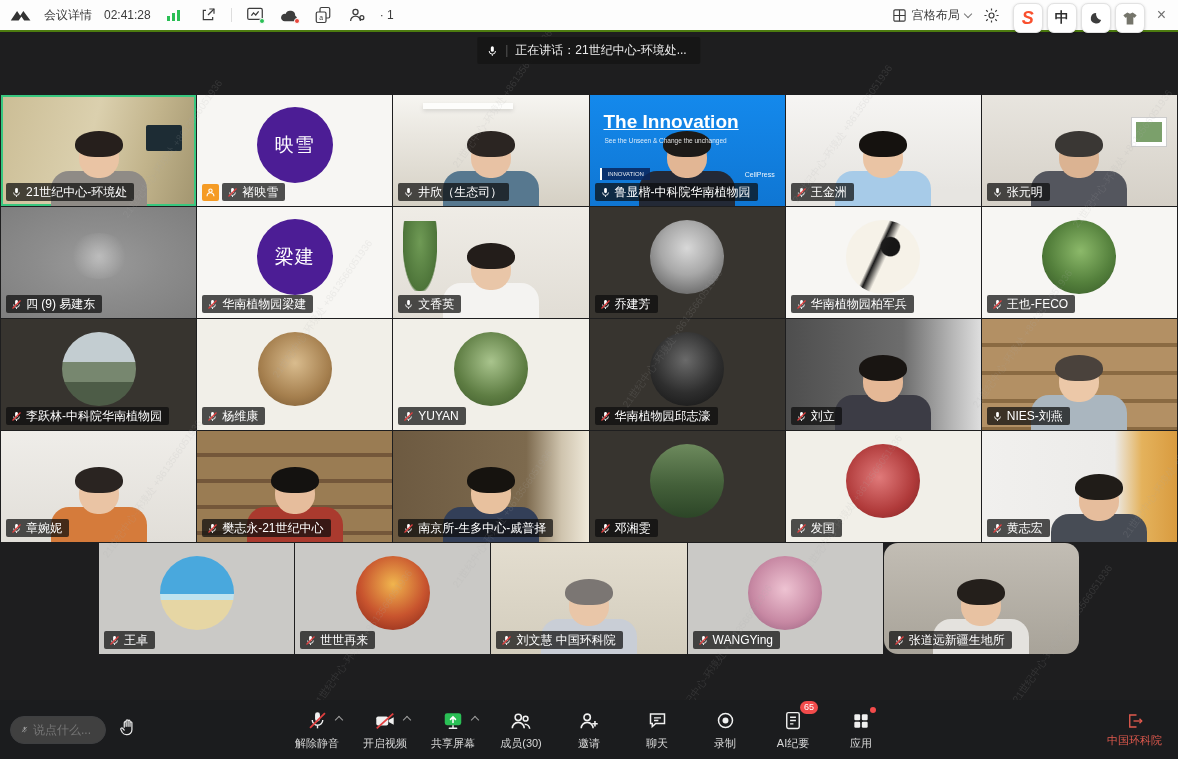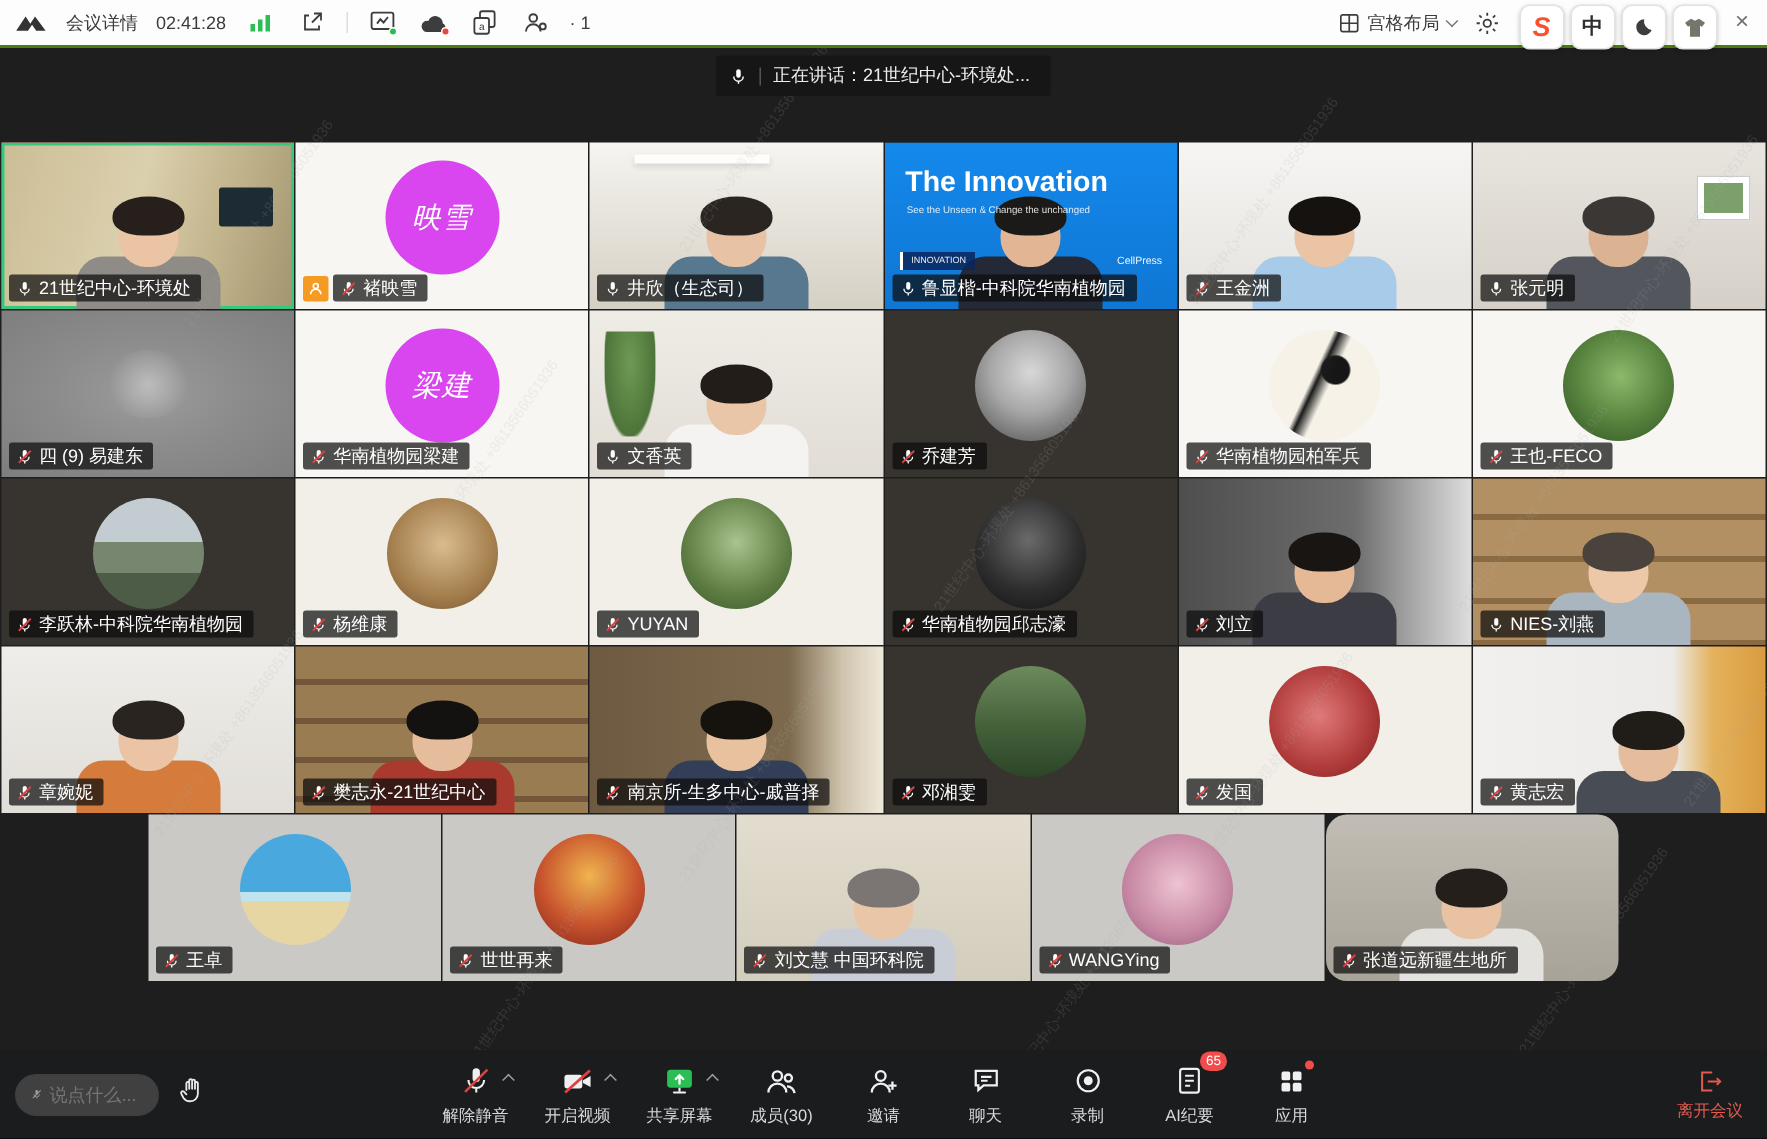--- a/index.html
+++ b/index.html
@@ -81,7 +81,7 @@
 
   
   .kind-slide .scene { background:linear-gradient(180deg,#1489ec 0%,#0f76d3 100%); --hair:#1c1a18; --shirt:#232936; --skin:#e2b694; }
-  .slide-title { position:absolute; left:14px; top:16px; color:#fff; font-size:19px; font-weight:700; z-index:2; }
+  .slide-title { position:absolute; left:14px; top:16px; color:#fff; font-size:19px; font-weight:700; z-index:2;text-decoration:underline; }
   .slide-sub { position:absolute; left:15px; top:42px; color:rgba(255,255,255,.85); font-size:6.5px; z-index:2; }
   .slide-brandl { position:absolute; left:10px; bottom:26px; color:rgba(255,255,255,.9); font-size:6px; border-left:2px solid #fff; padding-left:4px; background:rgba(9,38,92,.85); padding:3px 6px 3px 6px; z-index:2; }
   .slide-brandr { position:absolute; right:10px; bottom:28px; color:rgba(255,255,255,.92); font-size:7px; z-index:2; }

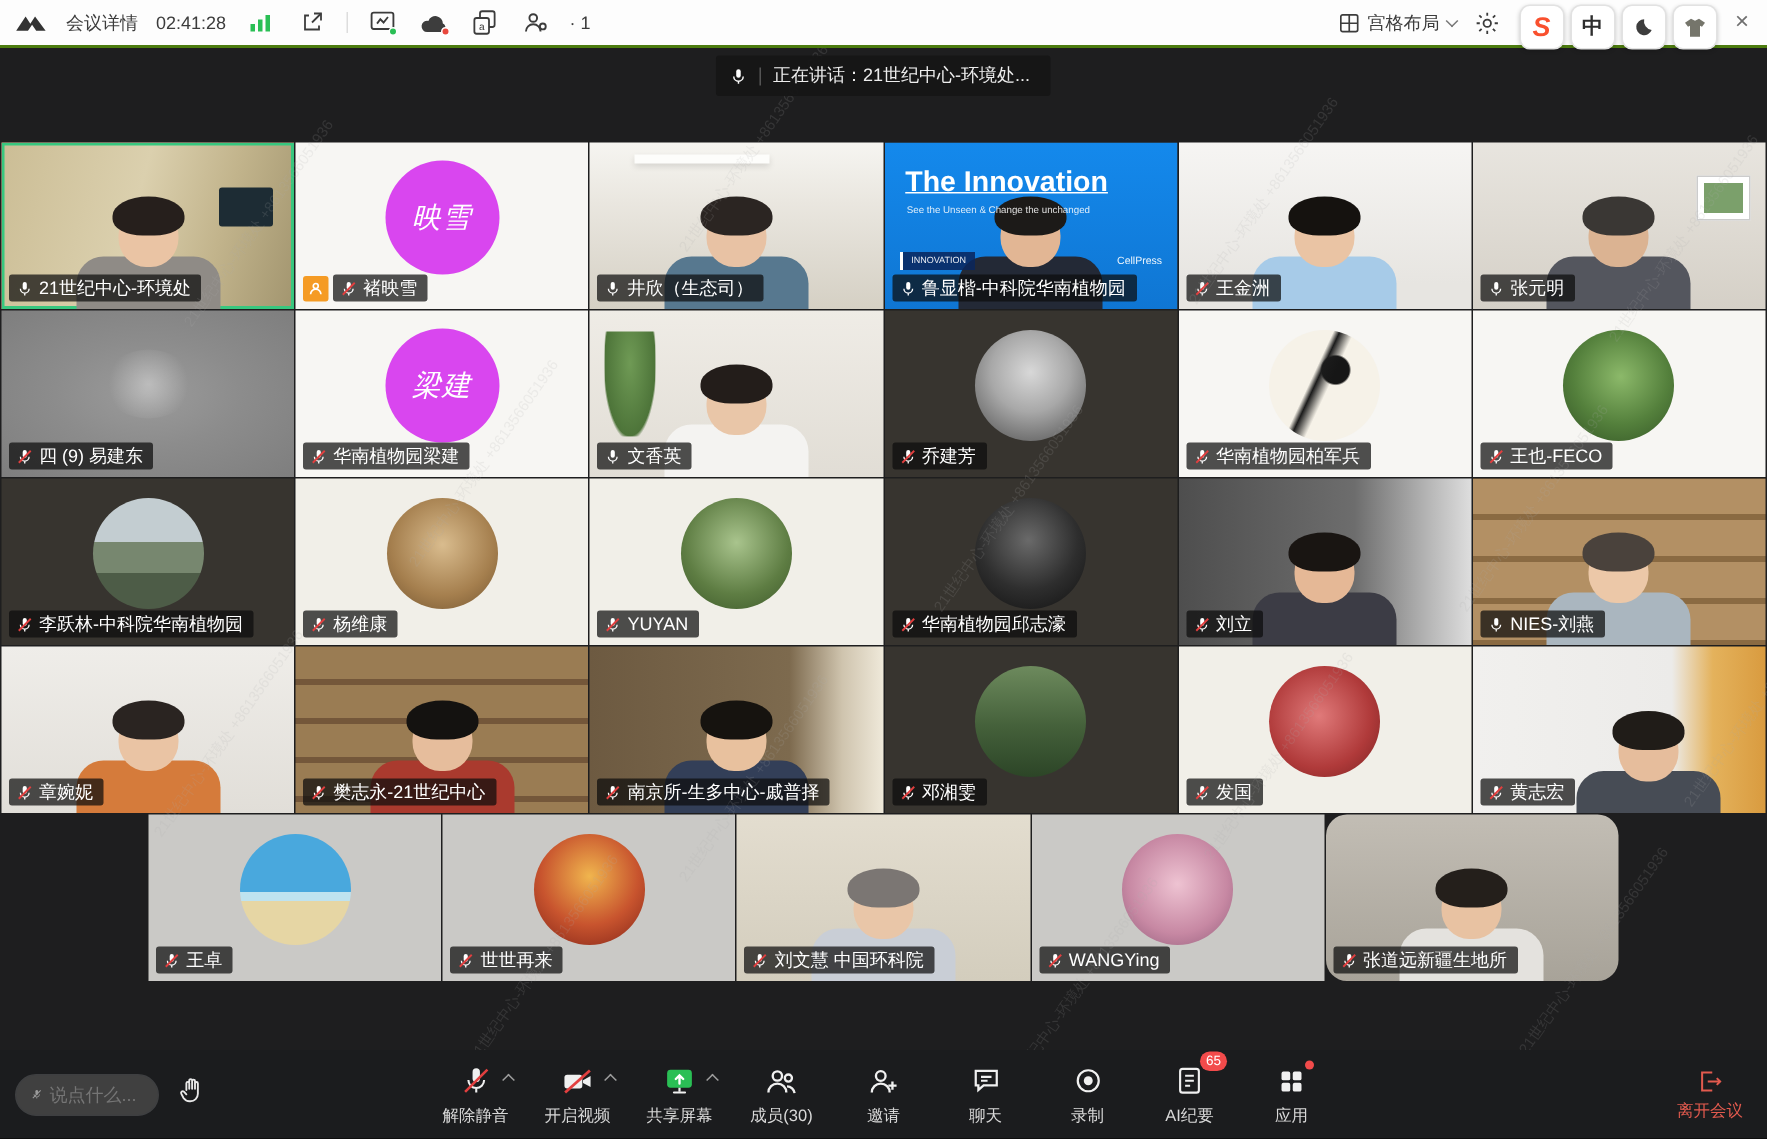--- a/index.html
+++ b/index.html
@@ -50,7 +50,7 @@
   .hostb { width:17px; height:17px; background:#f59b24; border-radius:2px; display:flex; align-items:center; justify-content:center; }
 
   
-  .avatar-text { position:absolute; left:50%; top:45%; transform:translate(-50%,-50%); width:76px; height:76px; border-radius:50%; background:#d946ef; color:#fff; font-size:19px; letter-spacing:1px; display:flex; align-items:center; justify-content:center;font-style:italic; }
+  .avatar-text { position:absolute; left:50%; top:45%; transform:translate(-50%,-50%); width:76px; height:76px; border-radius:50%; background:#4c1d95; color:#fff; font-size:19px; letter-spacing:1px; display:flex; align-items:center; justify-content:center; }
   .avatar-photo { position:absolute; left:50%; top:45%; transform:translate(-50%,-50%); width:74px; height:74px; border-radius:50%; }
 
   

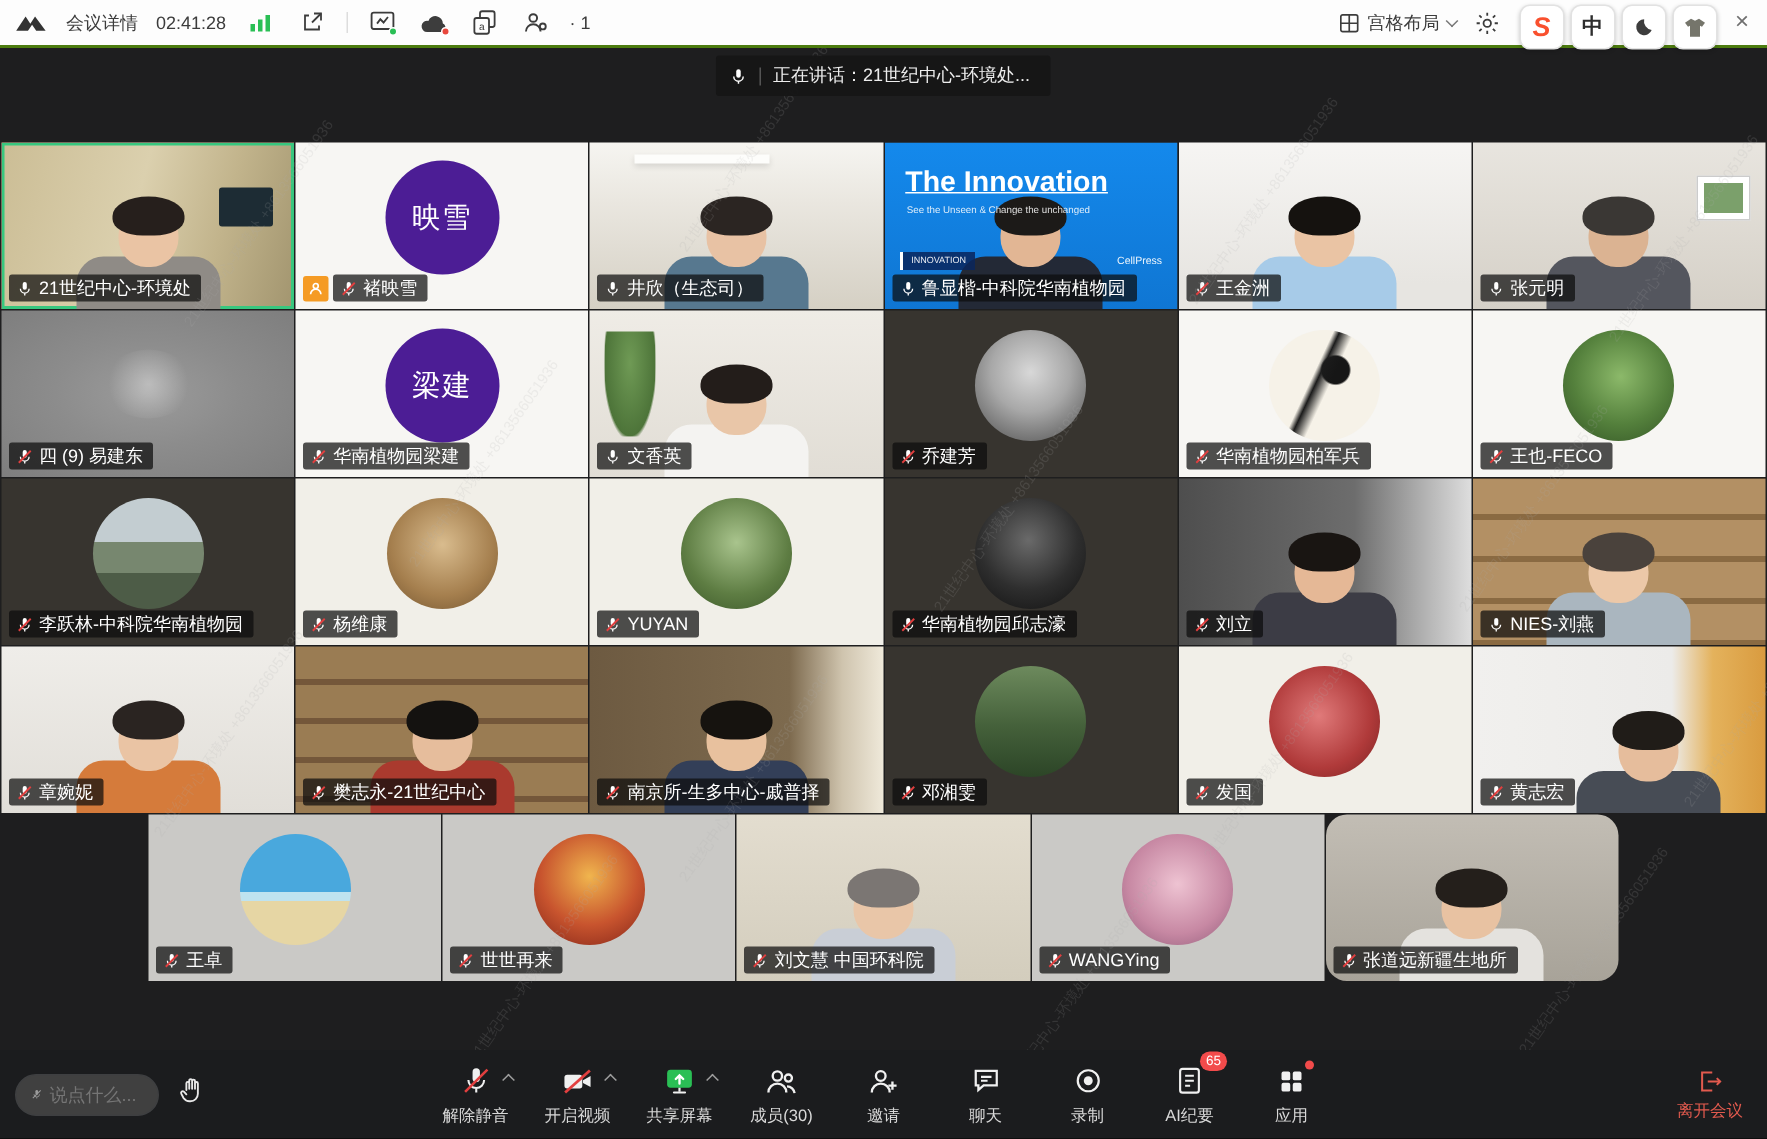--- a/index.html
+++ b/index.html
@@ -875,7 +875,7 @@
           <path d="M10 12h11"></path>
           <path d="M18 9l3 3-3 3"></path>
         </svg>
-      <span class="tlabel">离开会议</span>
+      <span class="tlabel">中国环科院</span>
     </div>
   </div>
 

